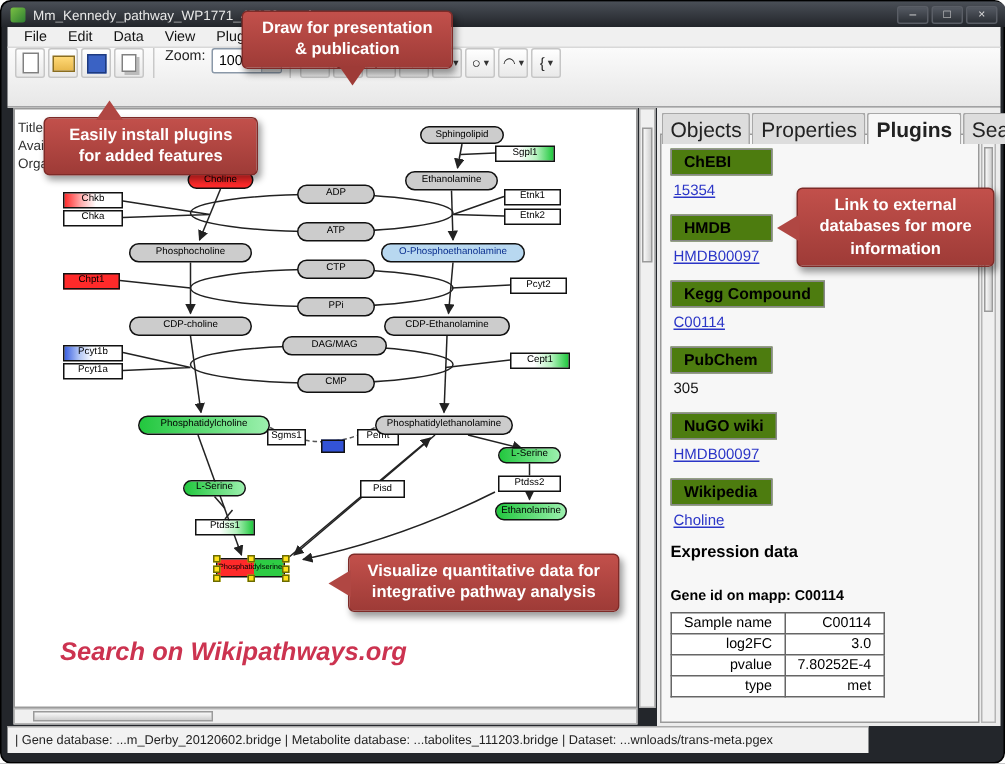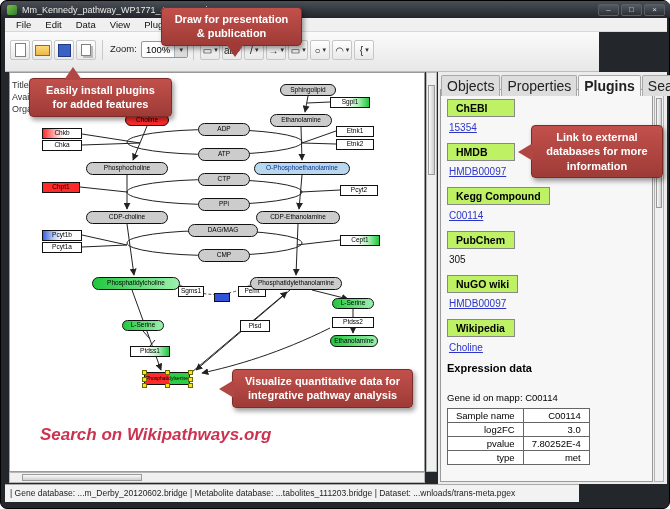--- a/index.html
+++ b/index.html
@@ -19,8 +19,8 @@
     display:flex;align-items:center;padding-left:4px;}
   .menu-item{font-size:9.5px;color:#111;padding:0 7px;}
   
-  .toolbar{position:absolute;left:4px;top:31px;width:594px;height:40px;background:linear-gradient(#fbfbfb,#e7e7e7);
-    border-bottom:1px solid #bdbdbd;display:flex;align-items:center;padding:0 4px 3px 4px;}
+  .toolbar{position:absolute;left:4px;top:31px;width:662px;height:40px;background:linear-gradient(#fbfbfb,#e7e7e7);
+    border-bottom:1px solid #bdbdbd;display:flex;align-items:flex-start;padding:0 4px 3px 4px;}
   .tb-group{display:flex;align-items:flex-end;}
   .tbtn{display:inline-flex;align-items:center;justify-content:center;height:20px;min-width:20px;margin:0 1px;
     border:1px solid #c6c6c6;background:linear-gradient(#ffffff,#e9e9e9);border-radius:2px;}

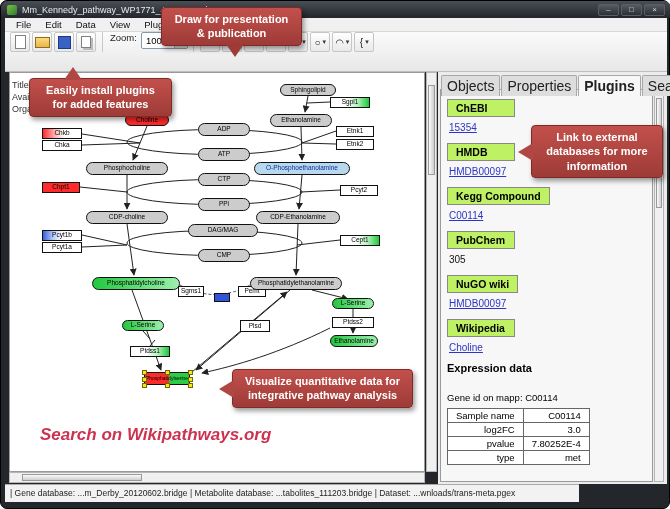--- a/index.html
+++ b/index.html
@@ -73,7 +73,7 @@
   .tab{font-size:14px;color:#222;padding:2px 5px;border:1px solid #a8a8a8;border-bottom:none;background:#ddd;margin-right:1px;border-radius:2px 2px 0 0;}
   .tab.active{background:#f7f7f7;font-weight:bold;}
   .side-content{position:absolute;left:2px;top:17px;width:213px;height:393px;background:#f7f7f7;border:1px solid #9a9a9a;padding:8px 6px;overflow:hidden;}
-  .bp-header{display:inline-block;border:1px solid #888;background:#bef264;padding:2px 8px;font-weight:bold;font-size:10.5px;min-width:68px;}
+  .bp-header{display:inline-block;border:1px solid #888;background:#4d7c0f;padding:2px 8px;font-weight:bold;font-size:10.5px;min-width:68px;}
   .bp-link{color:#2b35c7;text-decoration:underline;font-size:10px;margin:5px 0 9px 2px;}
   .bp-text{color:#111;font-size:10px;margin:5px 0 9px 2px;}
   .bp-bold{font-weight:bold;font-size:11px;margin-top:2px;}

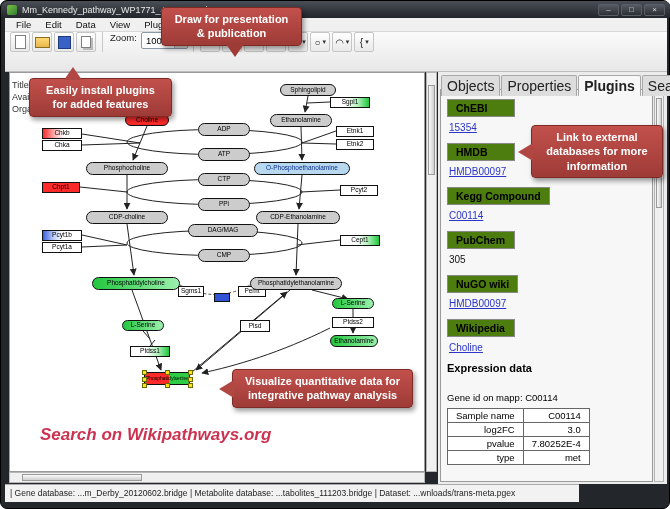--- a/index.html
+++ b/index.html
@@ -77,7 +77,7 @@
   .bp-link{color:#2b35c7;text-decoration:underline;font-size:10px;margin:5px 0 9px 2px;}
   .bp-text{color:#111;font-size:10px;margin:5px 0 9px 2px;}
   .bp-bold{font-weight:bold;font-size:11px;margin-top:2px;}
-  .bp-geneid{font-weight:normal;font-size:9.5px;margin-top:18px;}
+  .bp-geneid{font-weight:bold;font-size:9.5px;margin-top:18px;}
   .bp-table{border-collapse:collapse;margin-top:5px;}
   .bp-table td{border:1px solid #666;background:#fff;font-size:9.5px;padding:1px 8px;text-align:right;}
   .pscroll{position:absolute;left:216px;top:17px;width:10px;height:393px;background:#f0f0f0;border:1px solid #b5b5b5;}

